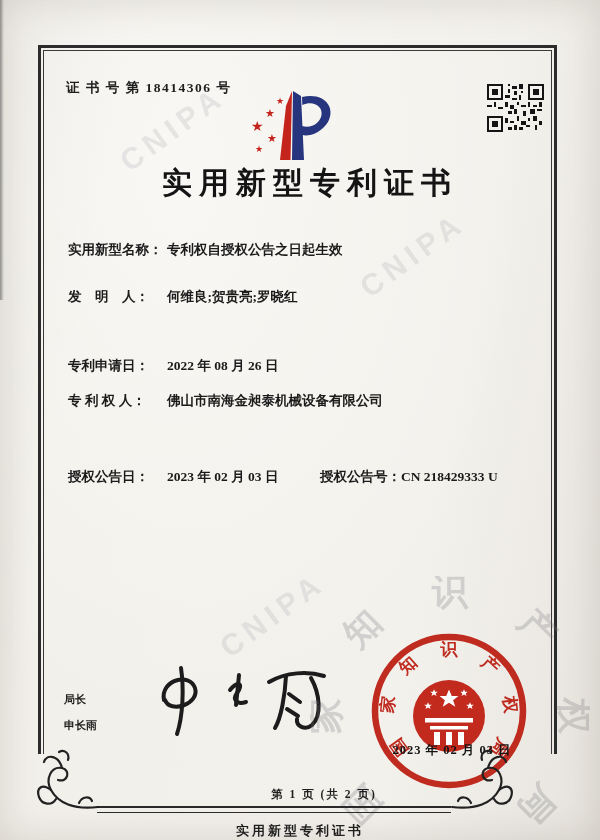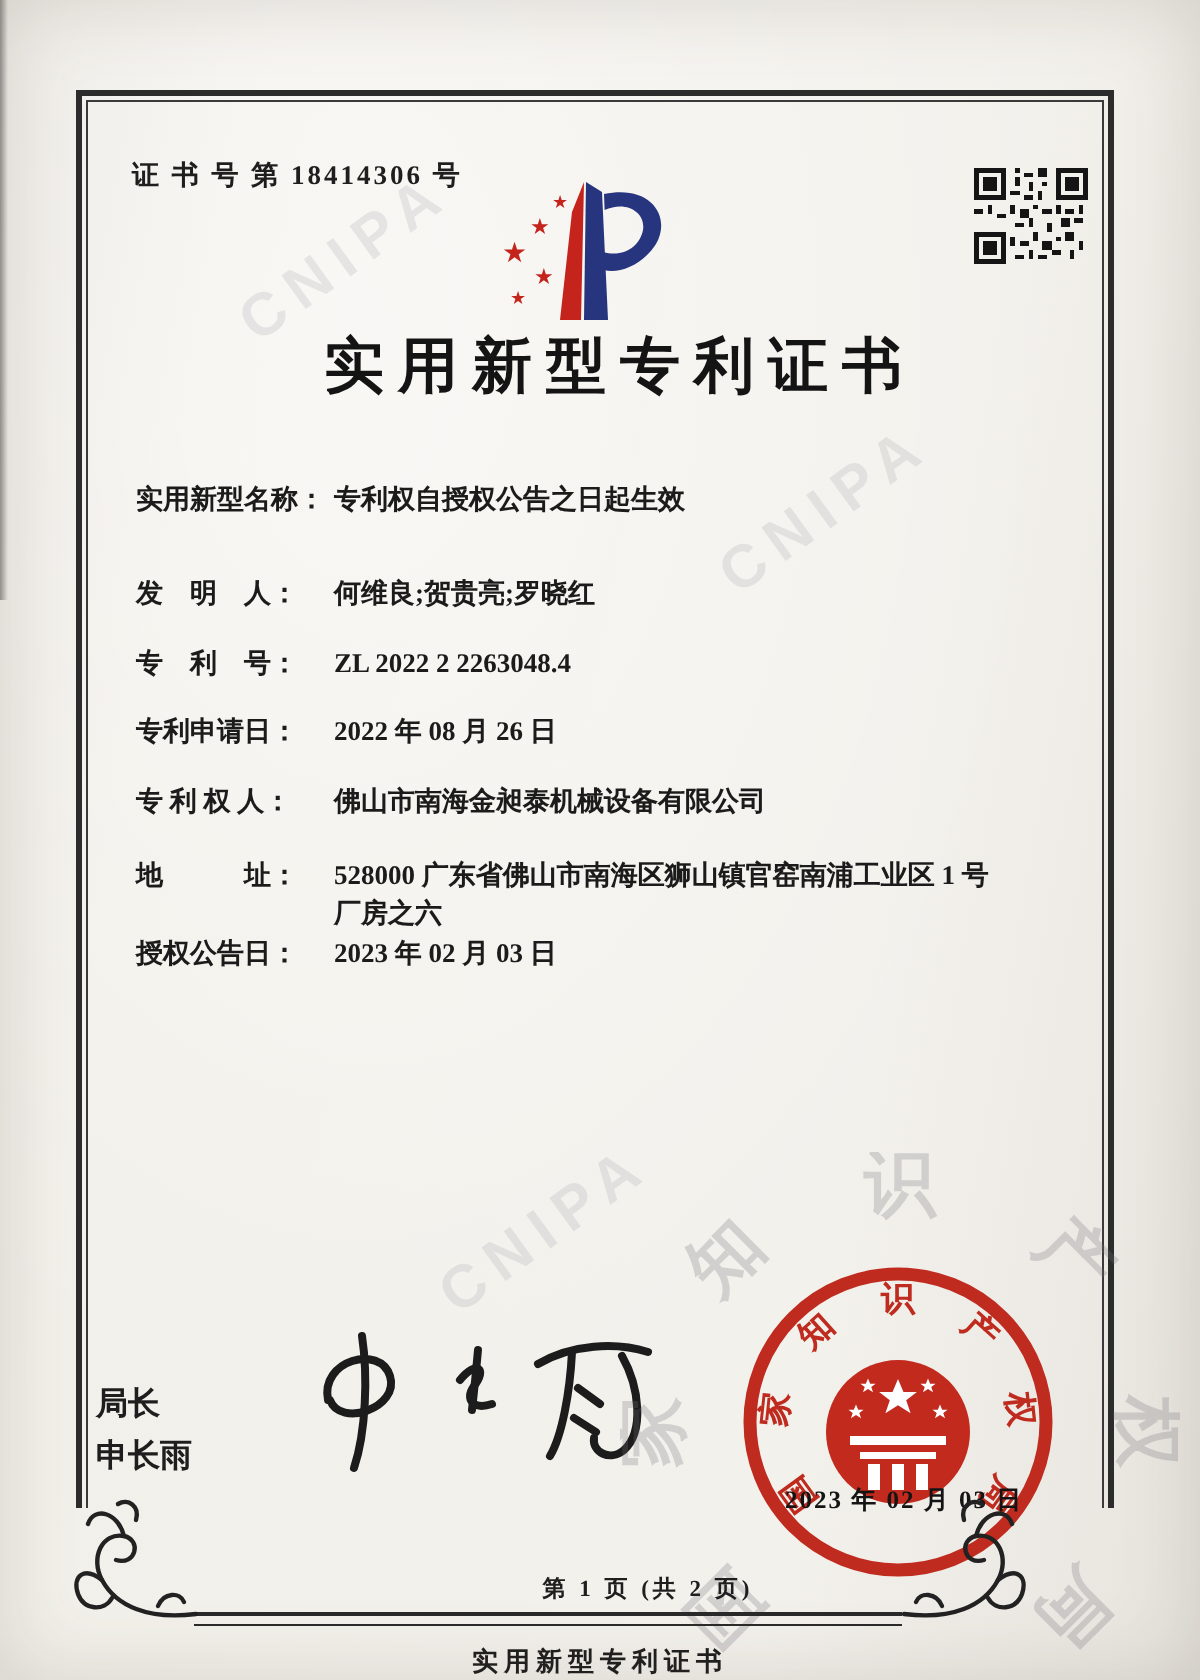--- a/index.html
+++ b/index.html
@@ -144,9 +144,6 @@
   <div class="row" style="top:287px;">
     <span class="lbl">发　明　人：</span><span class="val nowrap">何维良;贺贵亮;罗晓红</span>
   </div>
-  <div class="row" style="top:322px;">
-    <span class="lbl">专　利　号：</span><span class="val nowrap">ZL 2022 2 2263048.4</span>
-  </div>
   <div class="row" style="top:356px;">
     <span class="lbl">专利申请日：</span><span class="val nowrap">2022 年 08 月 26 日</span>
   </div>

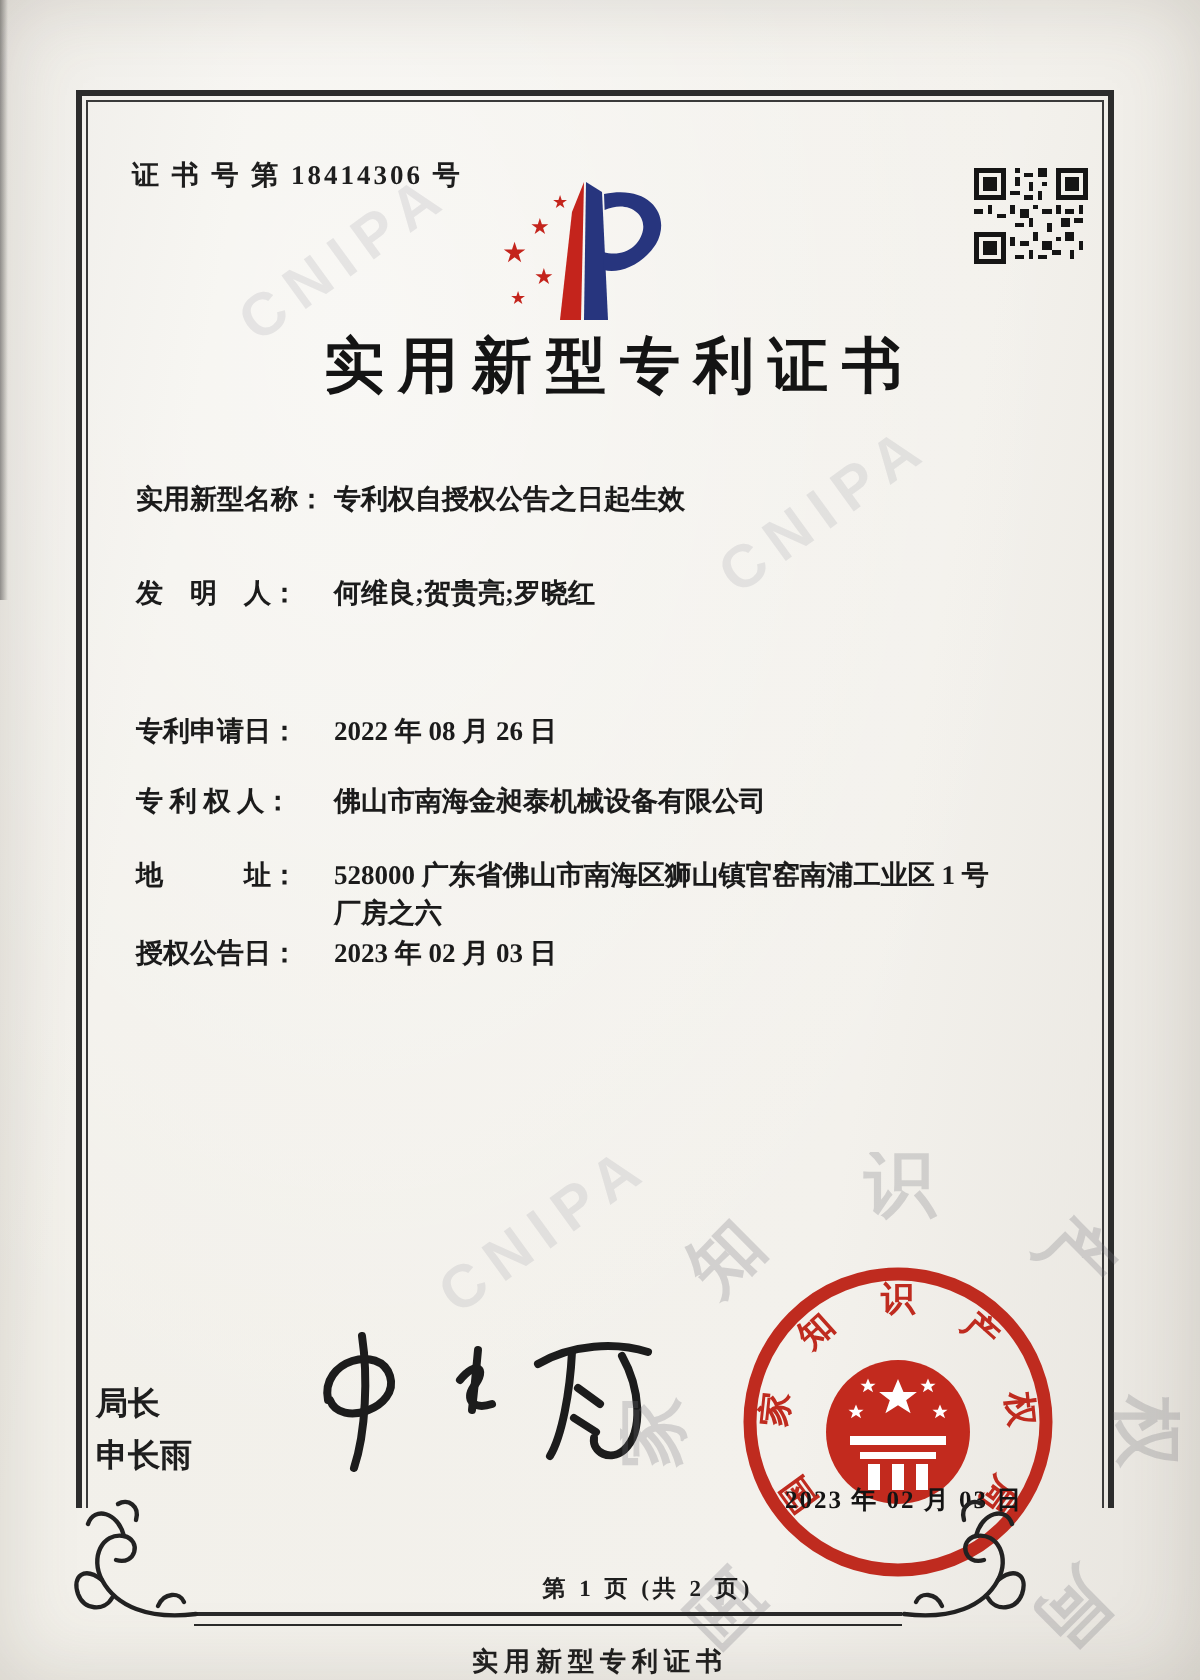--- a/index.html
+++ b/index.html
@@ -150,9 +150,6 @@
   <div class="row" style="top:391px;">
     <span class="lbl">专 利 权 人：</span><span class="val nowrap">佛山市南海金昶泰机械设备有限公司</span>
   </div>
-  <div class="row" style="top:428px;">
-    <span class="lbl">地　　　址：</span><span class="val">528000 广东省佛山市南海区狮山镇官窑南浦工业区 1 号厂房之六</span>
-  </div>
   <div class="row" style="top:467px;">
     <span class="lbl">授权公告日：</span><span>2023 年 02 月 03 日</span>
   </div>

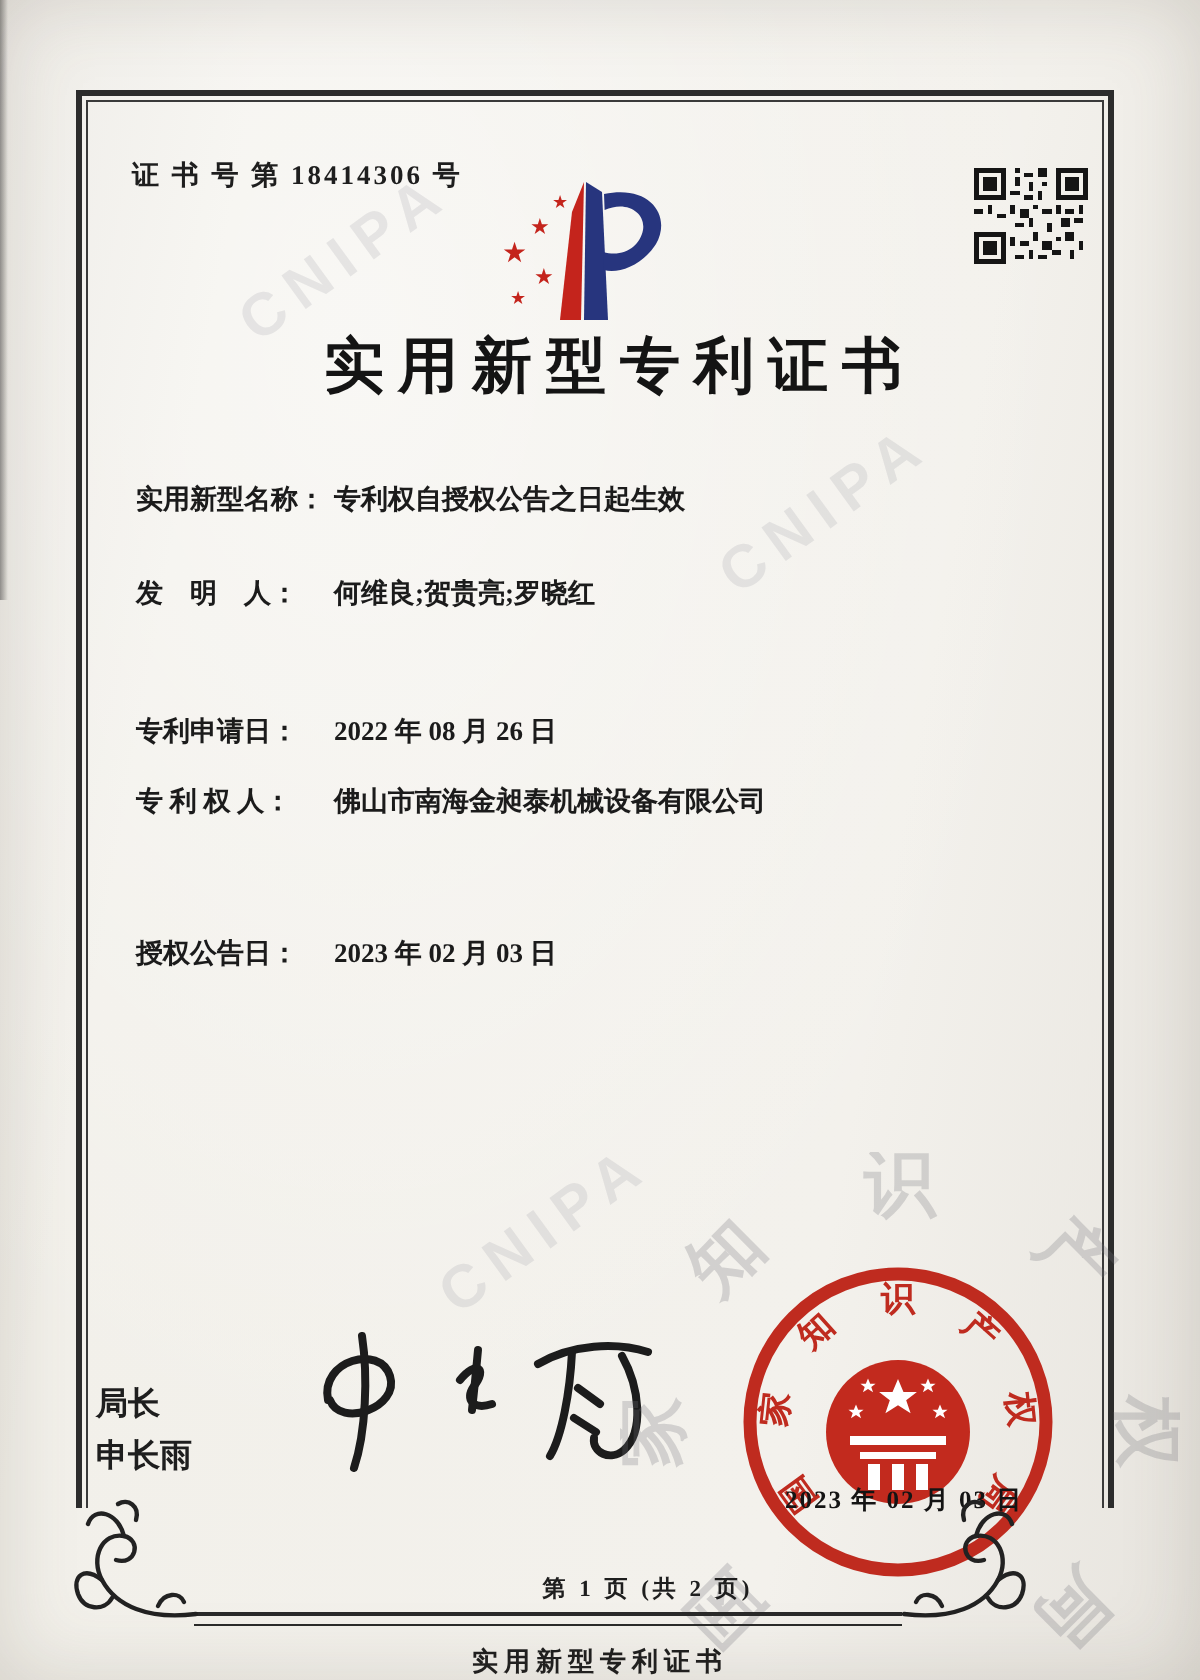--- a/index.html
+++ b/index.html
@@ -152,6 +152,7 @@
   </div>
   <div class="row" style="top:467px;">
     <span class="lbl">授权公告日：</span><span>2023 年 02 月 03 日</span>
+    <span class="pair2"><span>授权公告号：</span><span>CN 218429333 U</span></span>
   </div>
 
 

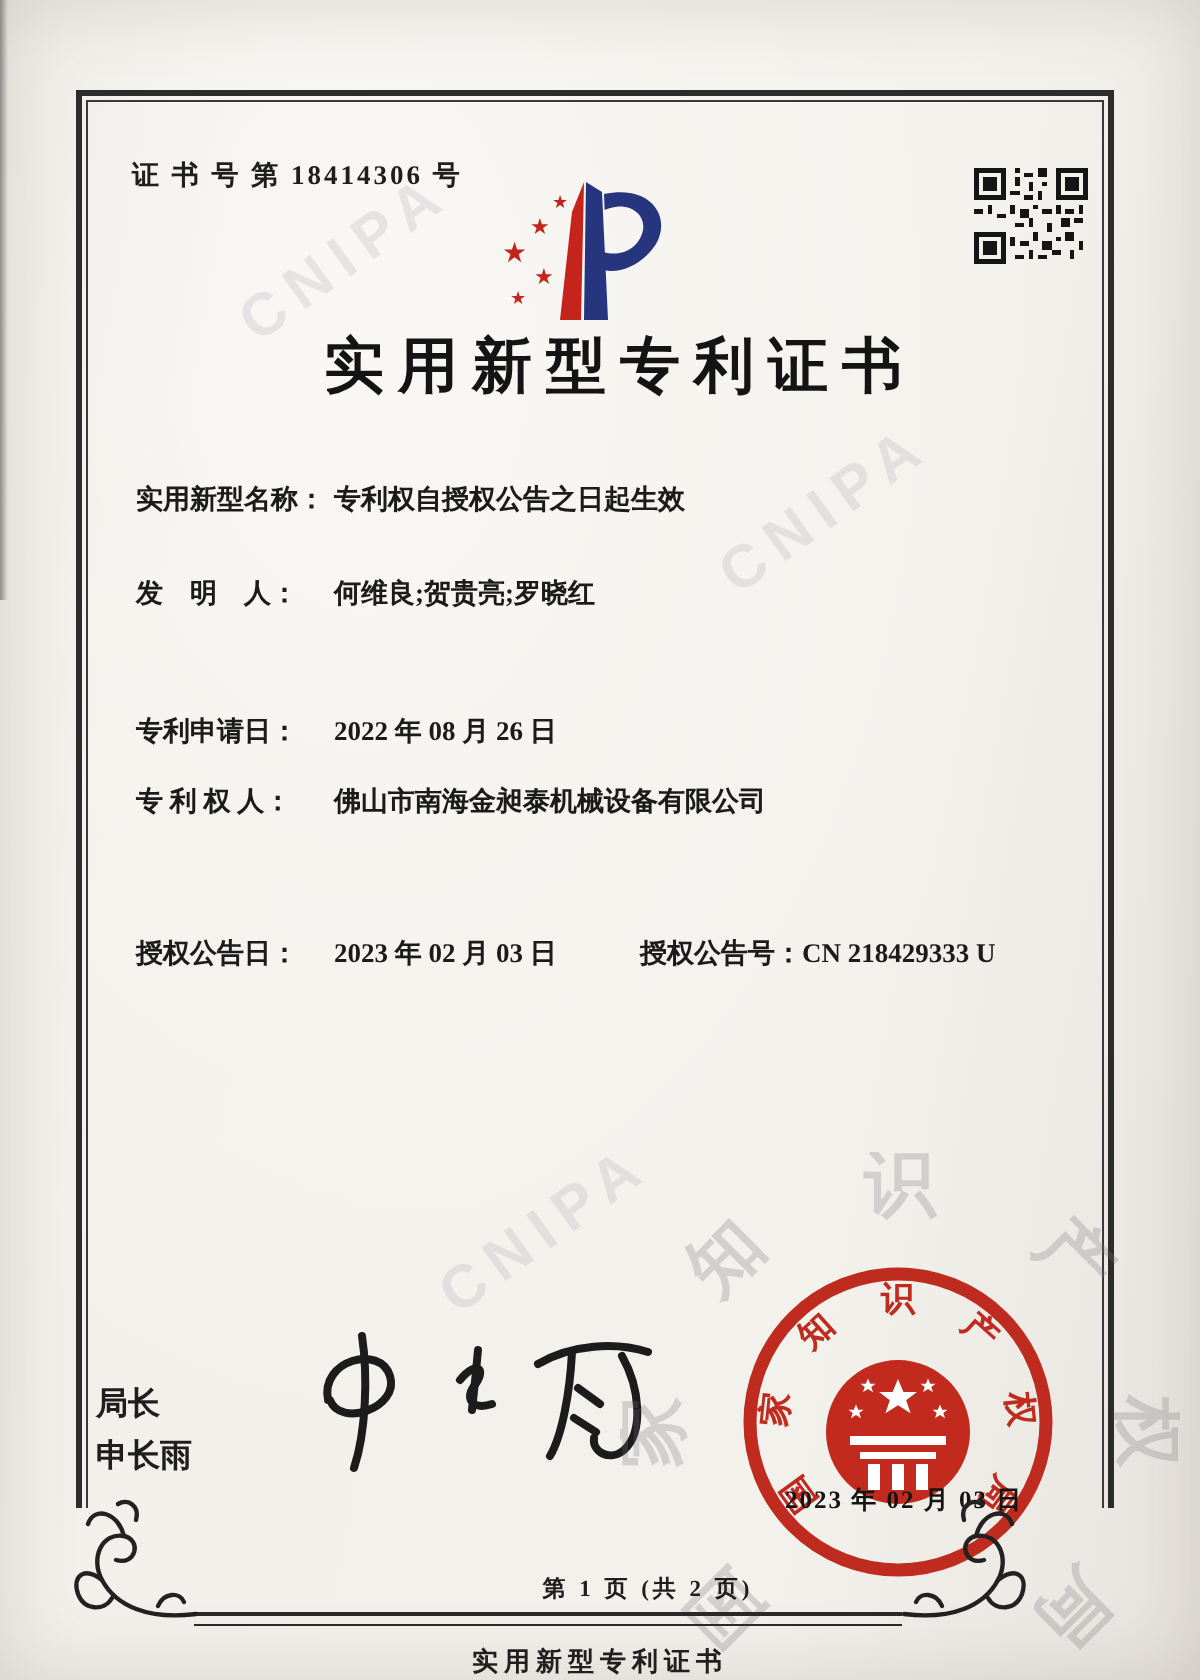--- a/index.html
+++ b/index.html
@@ -43,7 +43,7 @@
       font-weight:600;}
   .paras p{margin:0;text-indent:2em;text-align:justify;}
 
-  .director{position:absolute;left:48px;font-size:16px;font-weight:700;}
+  .director{position:absolute;left:64px;font-size:11px;font-weight:700;}
   .sig{position:absolute;left:138px;top:660px;}
 
   .seal-wm{position:absolute;left:310px;top:576px;}

